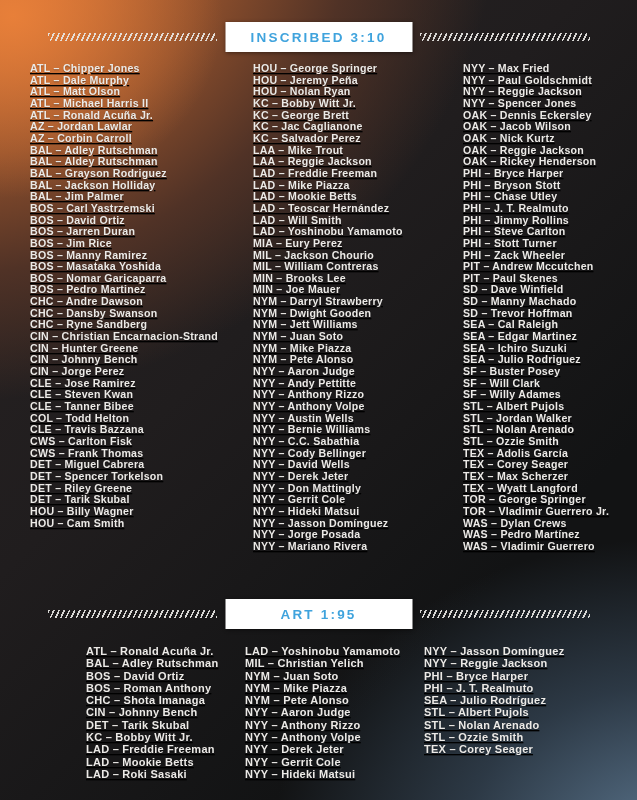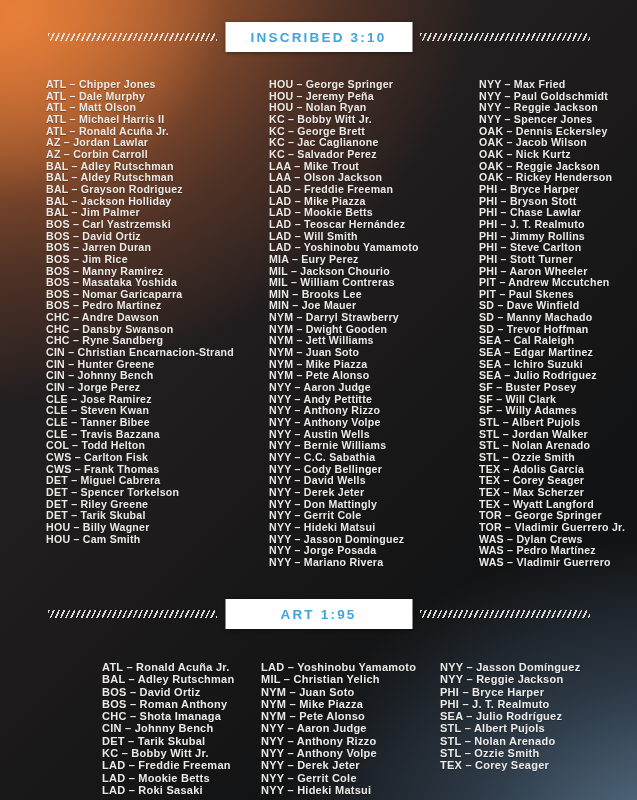--- a/index.html
+++ b/index.html
@@ -39,7 +39,7 @@
   }
   
   ul.col{
-    position:absolute;margin:16px;padding:0;list-style:none;
+    position:absolute;margin:0;padding:0;list-style:none;text-decoration:underline;
   }
   ul.col li{
     color:#eceae7;

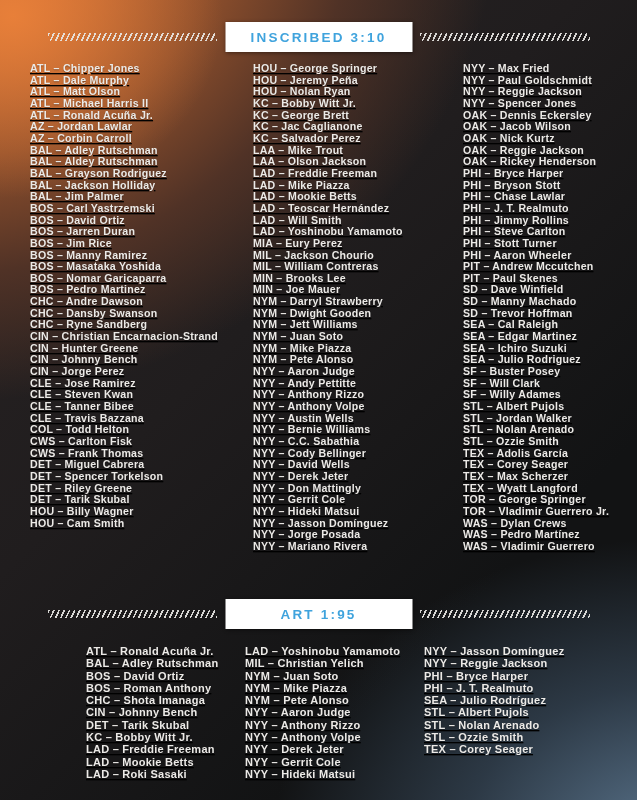--- a/index.html
+++ b/index.html
@@ -121,7 +121,7 @@
         <li>KC – Jac Caglianone</li>
         <li>KC – Salvador Perez</li>
         <li>LAA – Mike Trout</li>
-        <li>LAA – Olson Jackson</li>
+        <li>LAA – Reggie Jackson</li>
         <li>LAD – Freddie Freeman</li>
         <li>LAD – Mike Piazza</li>
         <li>LAD – Mookie Betts</li>

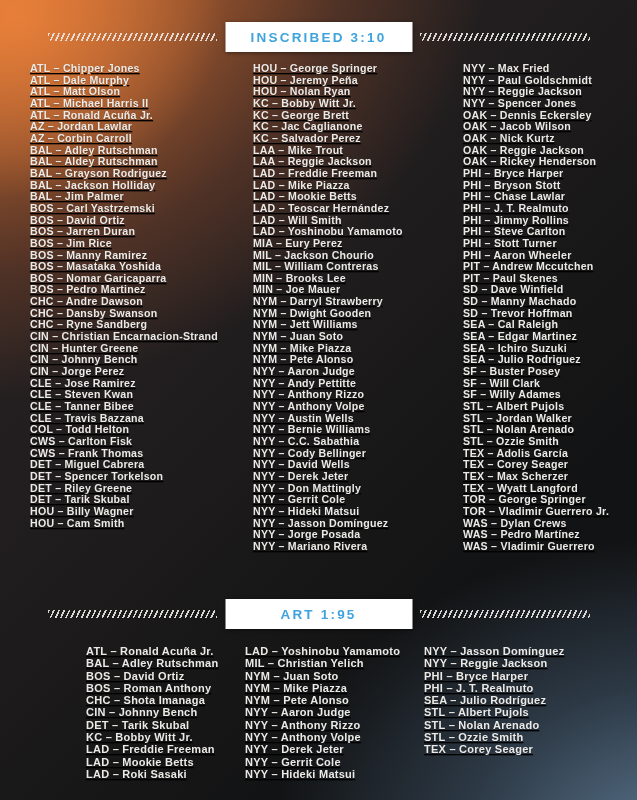--- a/index.html
+++ b/index.html
@@ -168,7 +168,7 @@
         <li>OAK – Rickey Henderson</li>
         <li>PHI – Bryce Harper</li>
         <li>PHI – Bryson Stott</li>
-        <li>PHI – Chase Lawlar</li>
+        <li>PHI – Chase Utley</li>
         <li>PHI – J. T. Realmuto</li>
         <li>PHI – Jimmy Rollins</li>
         <li>PHI – Steve Carlton</li>

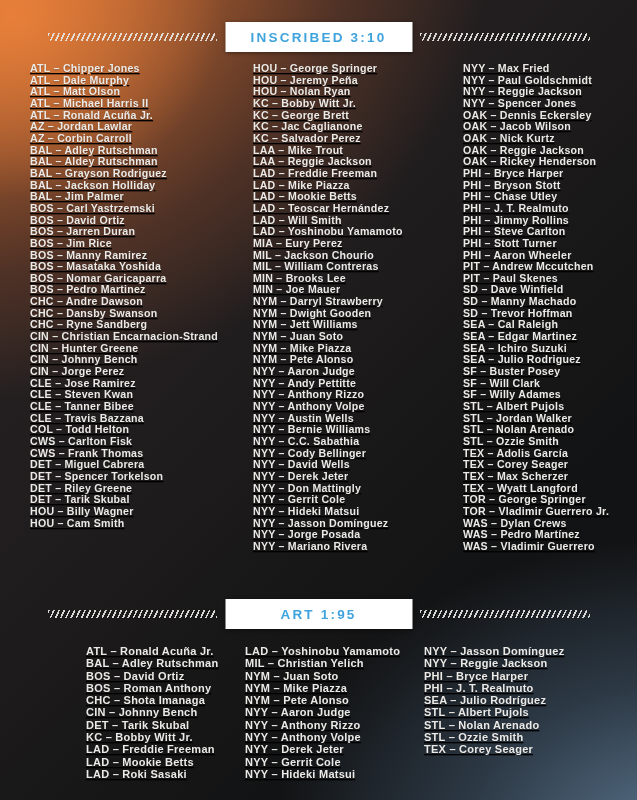--- a/index.html
+++ b/index.html
@@ -173,7 +173,7 @@
         <li>PHI – Jimmy Rollins</li>
         <li>PHI – Steve Carlton</li>
         <li>PHI – Stott Turner</li>
-        <li>PHI – Aaron Wheeler</li>
+        <li>PHI – Zack Wheeler</li>
         <li>PIT – Andrew Mccutchen</li>
         <li>PIT – Paul Skenes</li>
         <li>SD – Dave Winfield</li>

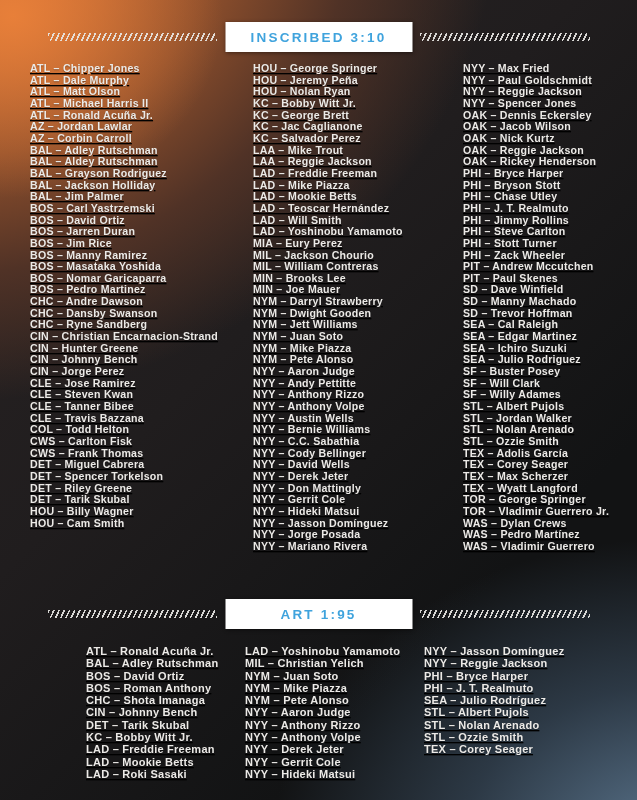--- a/index.html
+++ b/index.html
@@ -101,8 +101,8 @@
         <li>CLE – Jose Ramirez</li>
         <li>CLE – Steven Kwan</li>
         <li>CLE – Tanner Bibee</li>
+        <li>COL – Todd Helton</li>
         <li>CLE – Travis Bazzana</li>
-        <li>COL – Todd Helton</li>
         <li>CWS – Carlton Fisk</li>
         <li>CWS – Frank Thomas</li>
         <li>DET – Miguel Cabrera</li>

